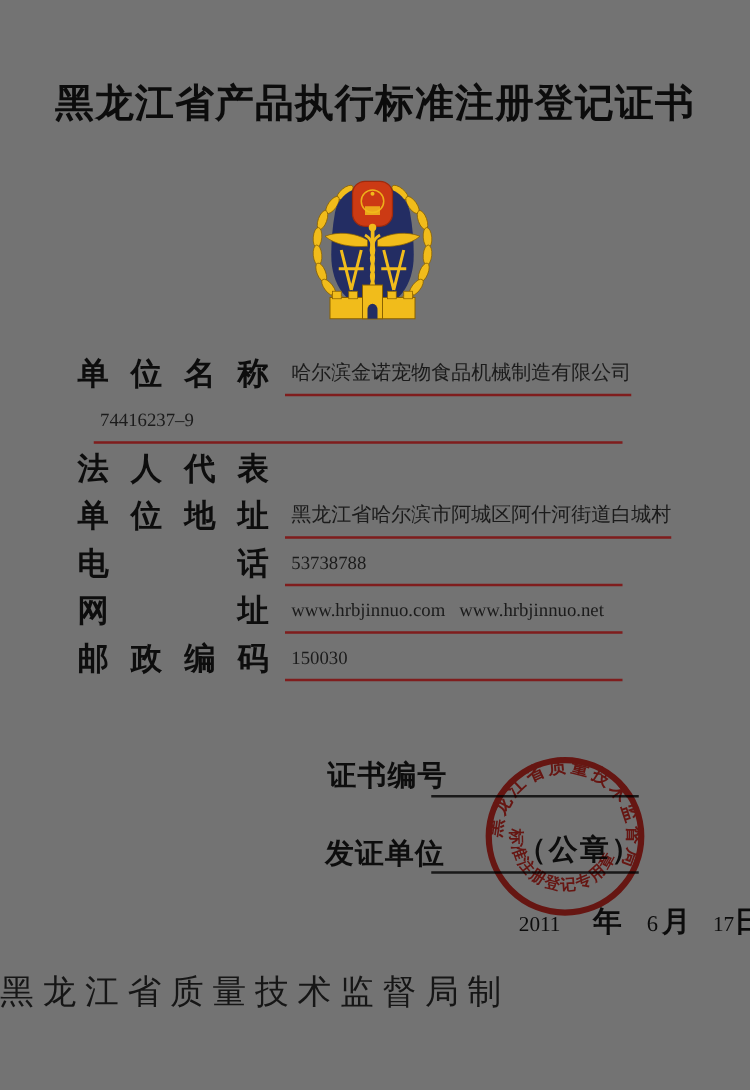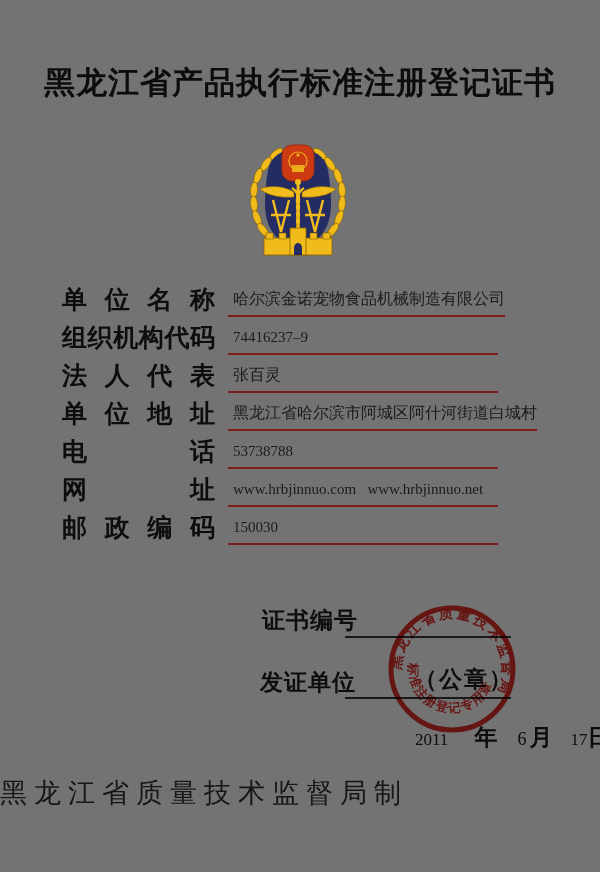--- a/index.html
+++ b/index.html
@@ -135,7 +135,6 @@
       <span class="fvalue">哈尔滨金诺宠物食品机械制造有限公司</span>
     </div>
     <div class="frow">
-      <span class="flabel">组织机构代码</span>
       <span class="fvalue latin">74416237–9</span>
     </div>
     <div class="frow">

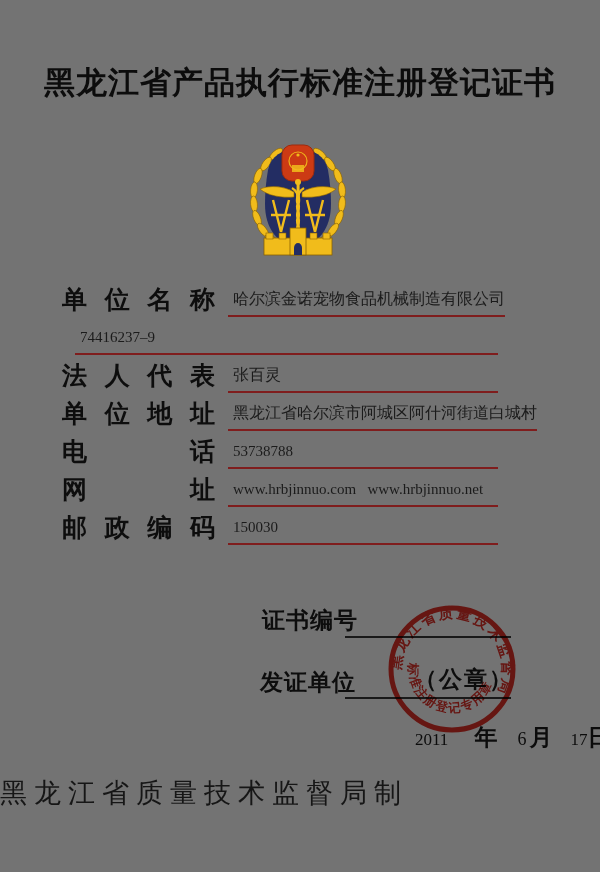--- a/index.html
+++ b/index.html
@@ -139,7 +139,6 @@
     </div>
     <div class="frow">
       <span class="flabel">法人代表</span>
-      <span class="fvalue">张百灵</span>
     </div>
     <div class="frow">
       <span class="flabel">单位地址</span>

